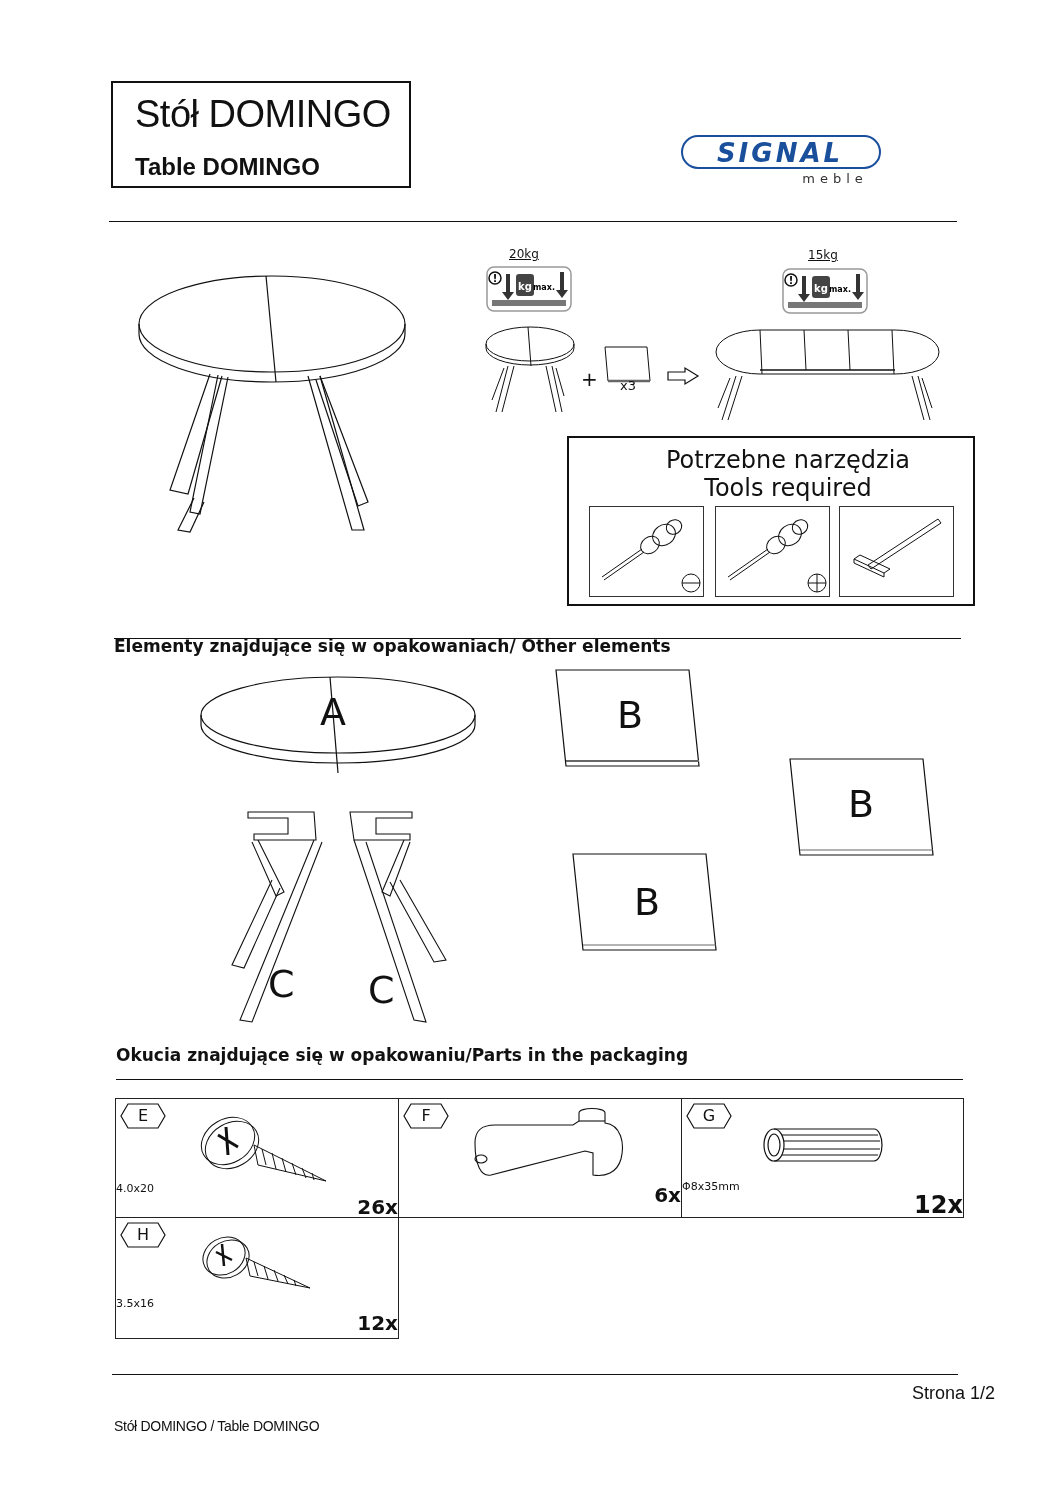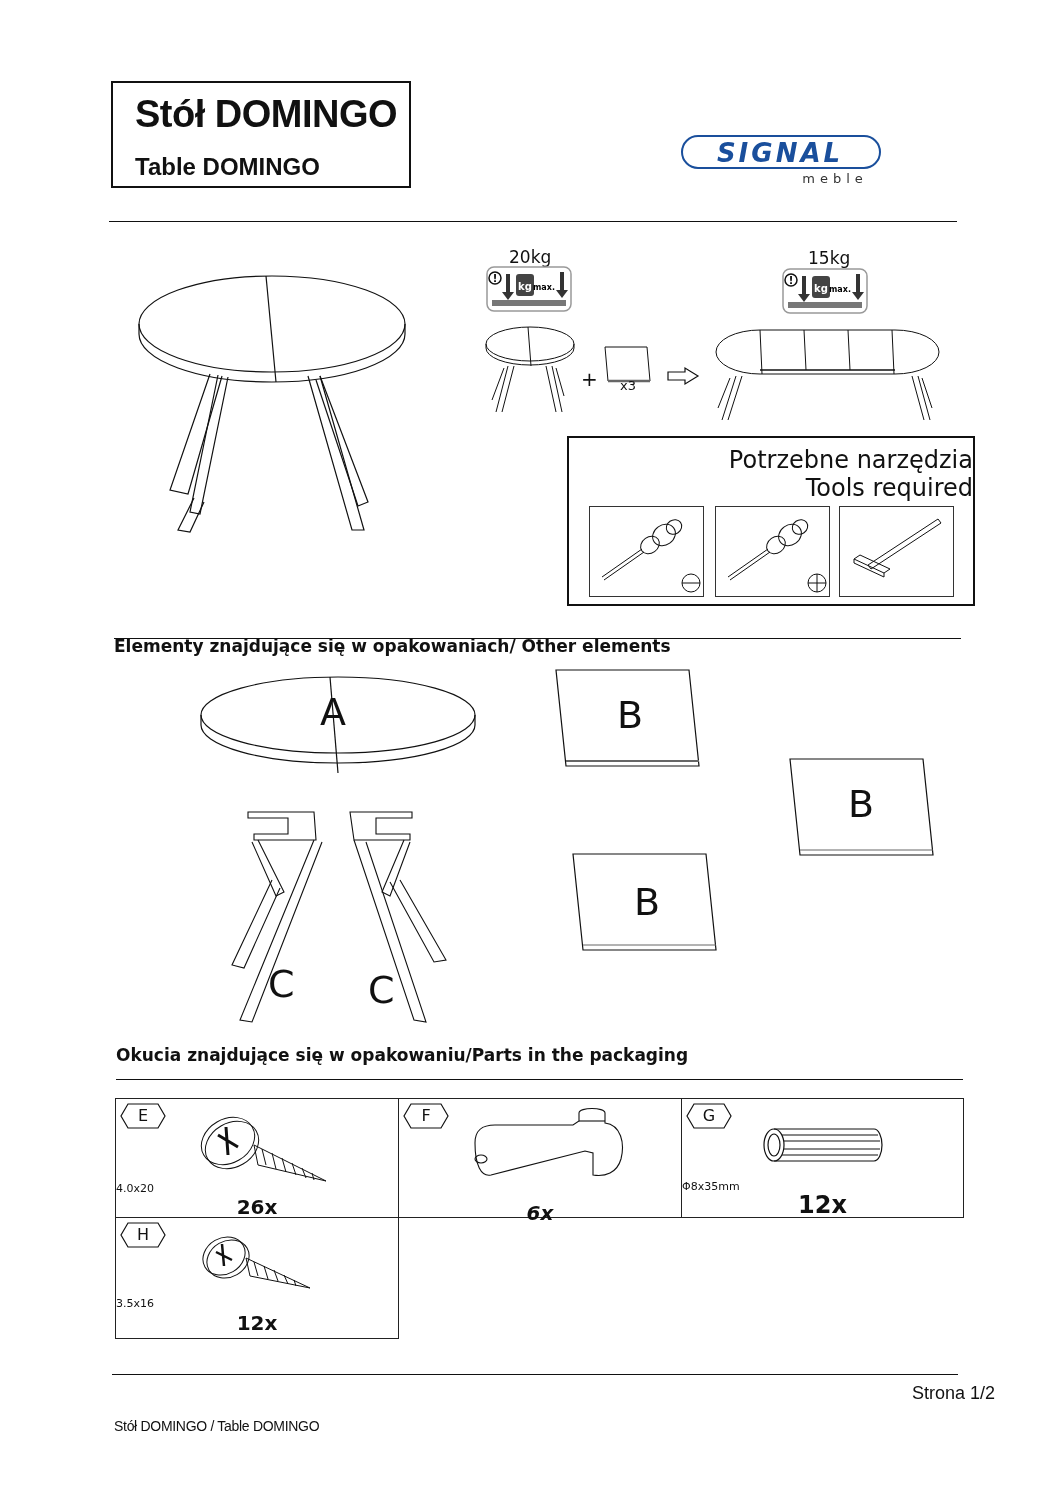--- a/index.html
+++ b/index.html
@@ -6,7 +6,7 @@
   body{width:1060px;height:1500px;position:relative;overflow:hidden;font-family:"DejaVu Sans",sans-serif;color:#111;}
   .abs{position:absolute;}
   .title-box{left:111px;top:81px;width:300px;height:107px;border:2px solid #111;box-sizing:border-box;}
-  .title-pl{left:22px;top:10px;font-family:"Liberation Sans",sans-serif;font-weight:bold;font-size:38px;letter-spacing:-0.5px;}
+  .title-pl{left:22px;top:10px;font-family:"Liberation Sans",sans-serif;font-weight:normal;font-size:38px;letter-spacing:-0.5px;}
   .title-en{left:22px;top:70px;font-family:"Liberation Sans",sans-serif;font-weight:bold;font-size:24px;}
   .logo{left:680px;top:124px;width:205px;height:56px;margin-top:8px;}
   .hr{height:0;border-top:1.5px solid #111;}

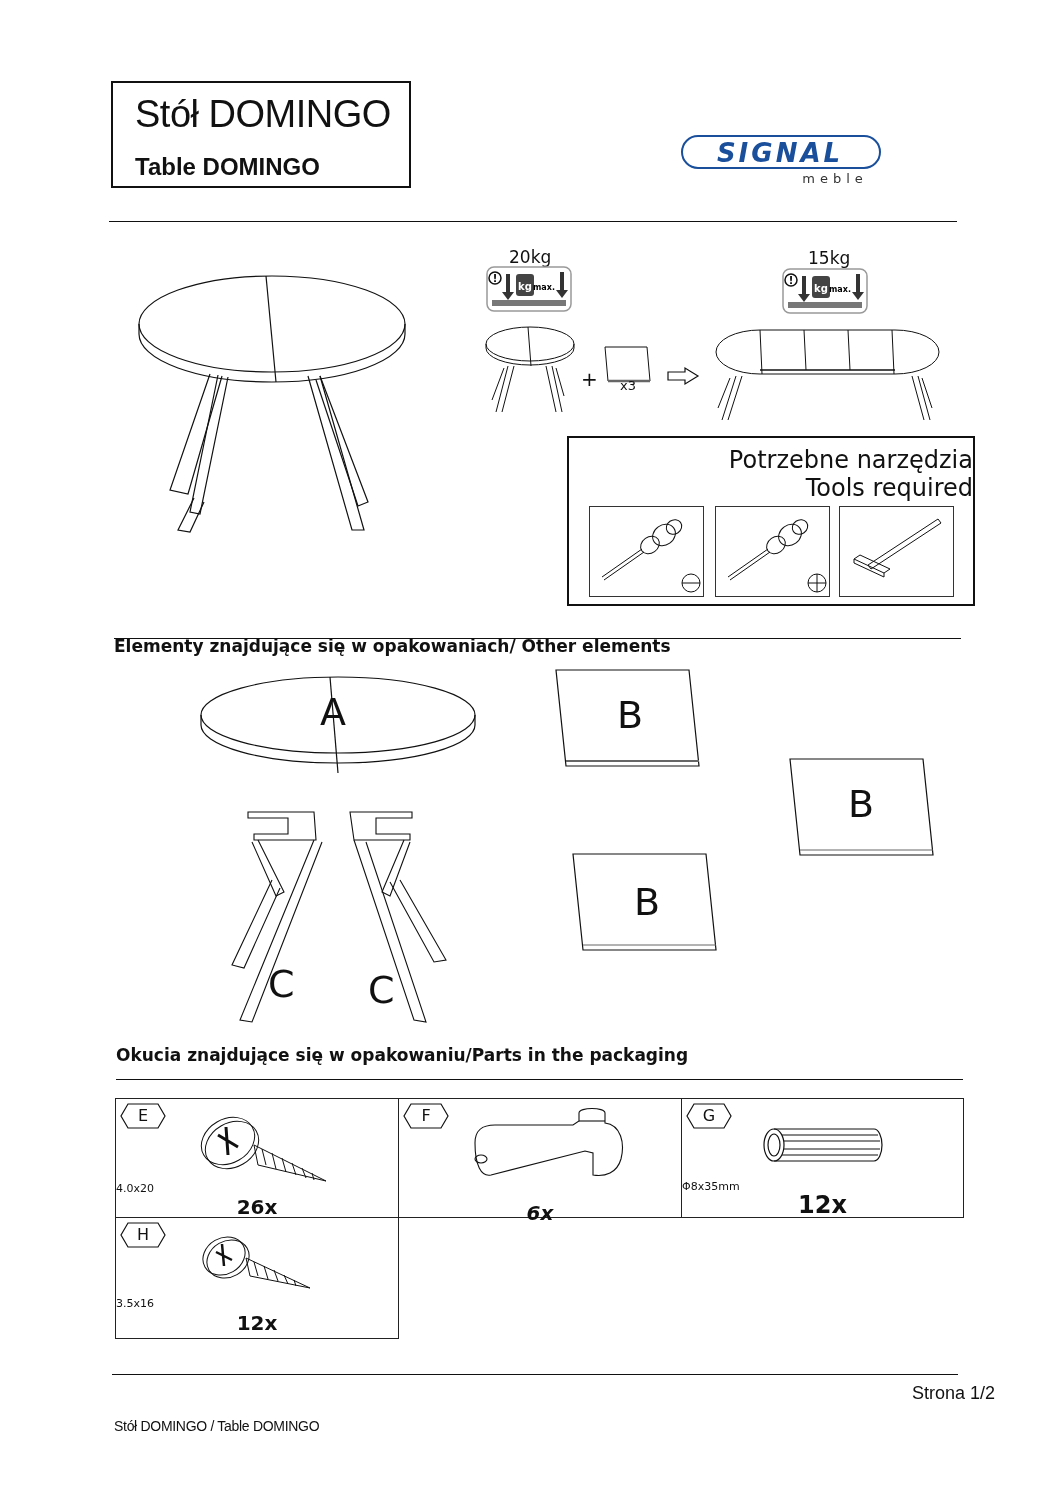--- a/index.html
+++ b/index.html
@@ -14,7 +14,7 @@
   .tools-box{left:567px;top:436px;width:408px;height:170px;border:2px solid #111;box-sizing:border-box;}
   .tools-title{width:100%;text-align:right;font-family:"DejaVu Sans",sans-serif;font-size:24px;line-height:28px;top:8px;left:0;}
   .tool{top:68px;width:115px;height:91px;border:1.5px solid #333;box-sizing:border-box;}
-  .weight-label{font-family:"DejaVu Sans",sans-serif;font-size:17px;}
+  .weight-label{font-family:"DejaVu Sans",sans-serif;font-size:12px;text-decoration:underline;}
   .parts-table{left:115px;top:1098px;}
   .cell{position:absolute;border:1.5px solid #222;box-sizing:border-box;background:#fff;}
   .hex{position:absolute;left:4px;top:4px;}

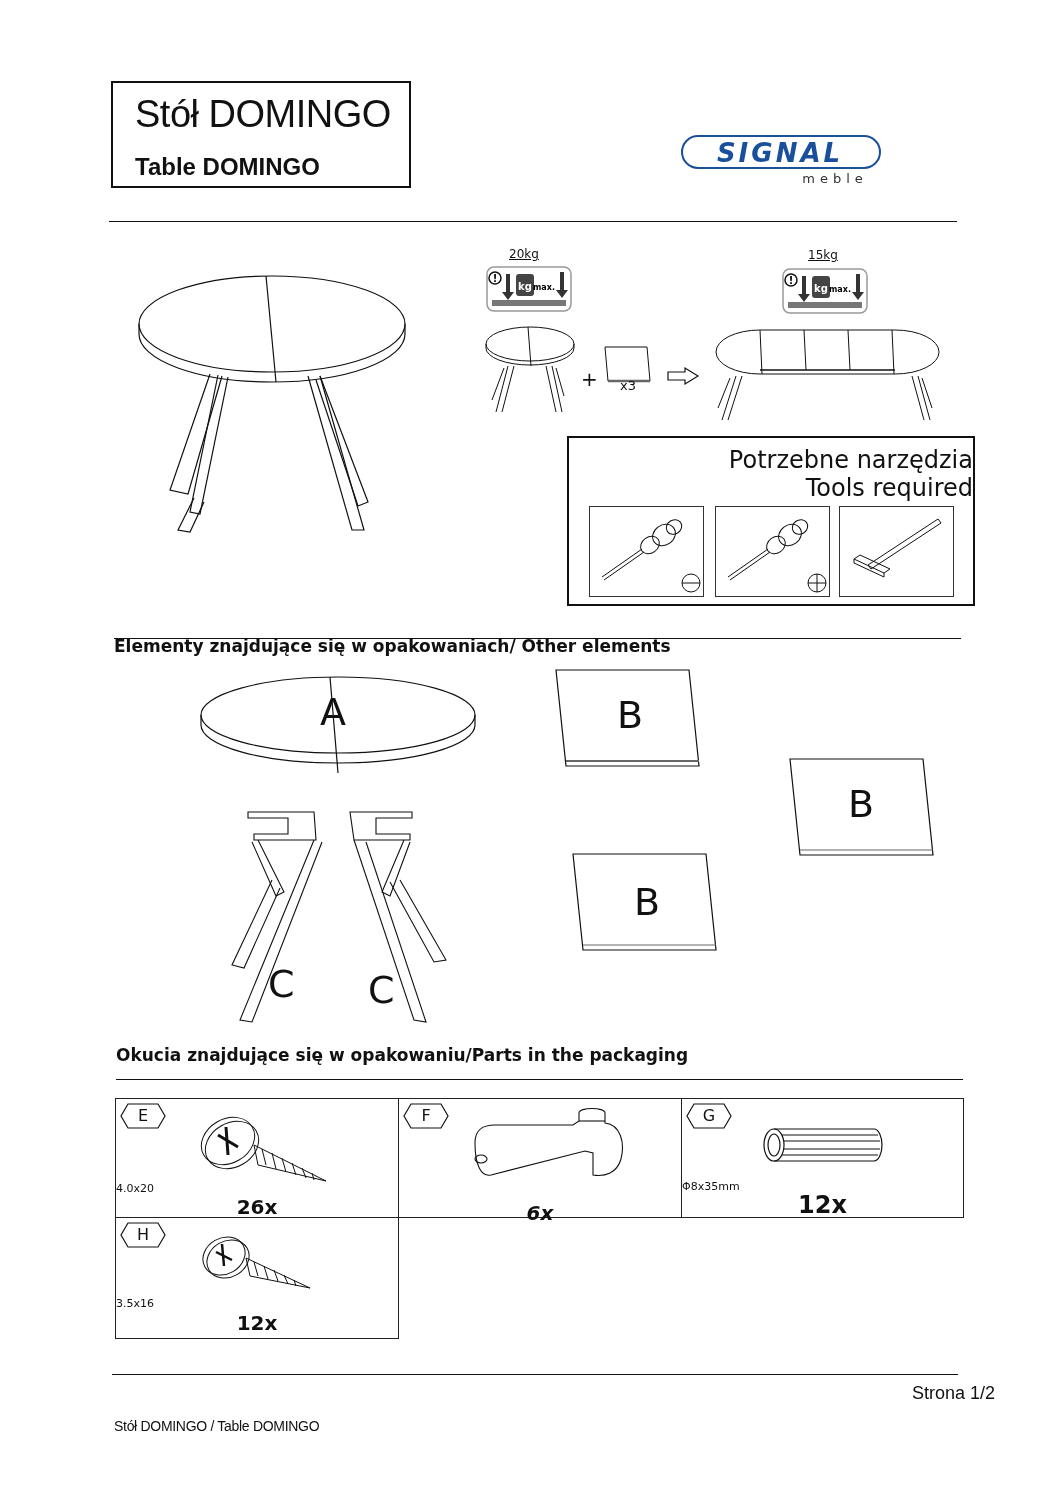--- a/index.html
+++ b/index.html
@@ -12,7 +12,7 @@
   .hr{height:0;border-top:1.5px solid #111;}
   .section-head{font-family:"DejaVu Sans",sans-serif;font-weight:bold;font-size:17px;}
   .tools-box{left:567px;top:436px;width:408px;height:170px;border:2px solid #111;box-sizing:border-box;}
-  .tools-title{width:100%;text-align:right;font-family:"DejaVu Sans",sans-serif;font-size:24px;line-height:28px;top:8px;left:0;}
+  .tools-title{width:100%;text-align:center;font-family:"DejaVu Sans",sans-serif;font-size:24px;line-height:28px;top:8px;left:17px;}
   .tool{top:68px;width:115px;height:91px;border:1.5px solid #333;box-sizing:border-box;}
   .weight-label{font-family:"DejaVu Sans",sans-serif;font-size:12px;text-decoration:underline;}
   .parts-table{left:115px;top:1098px;}

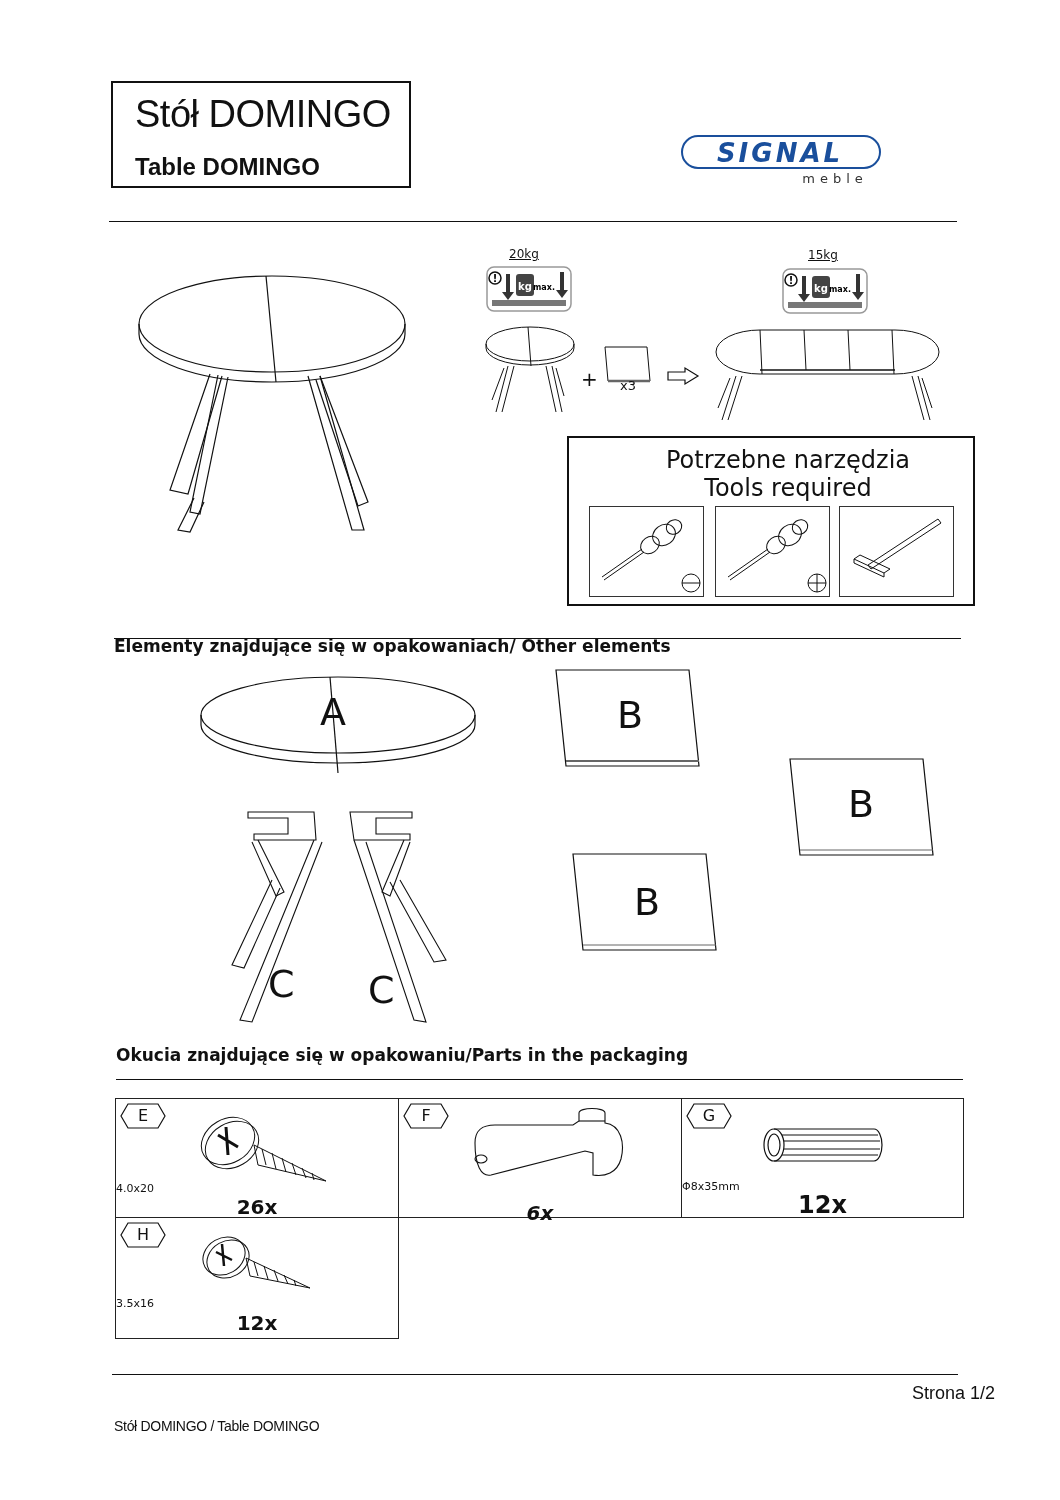--- a/index.html
+++ b/index.html
@@ -20,7 +20,7 @@
   .hex{position:absolute;left:4px;top:4px;}
   .hexlbl{position:absolute;left:0;top:0;width:46px;height:26px;text-align:center;line-height:26px;font-family:"DejaVu Sans",sans-serif;font-size:16px;}
   .size{position:absolute;width:100%;font-family:"DejaVu Sans",sans-serif;font-size:11px;}
-  .qty{position:absolute;width:100%;text-align:center;font-family:"DejaVu Sans",sans-serif;font-weight:bold;font-size:20px;}
+  .qty{position:absolute;width:100%;text-align:right;font-family:"DejaVu Sans",sans-serif;font-weight:bold;font-size:20px;}
   .big-letter{font-family:"DejaVu Sans",sans-serif;font-size:38px;}
   .footer-left{left:114px;top:1382px;font-family:"Liberation Sans",sans-serif;font-size:14px;letter-spacing:-0.3px;margin-top:36px;}
   .footer-right{left:912px;top:1383px;font-family:"Liberation Sans",sans-serif;font-size:18px;}

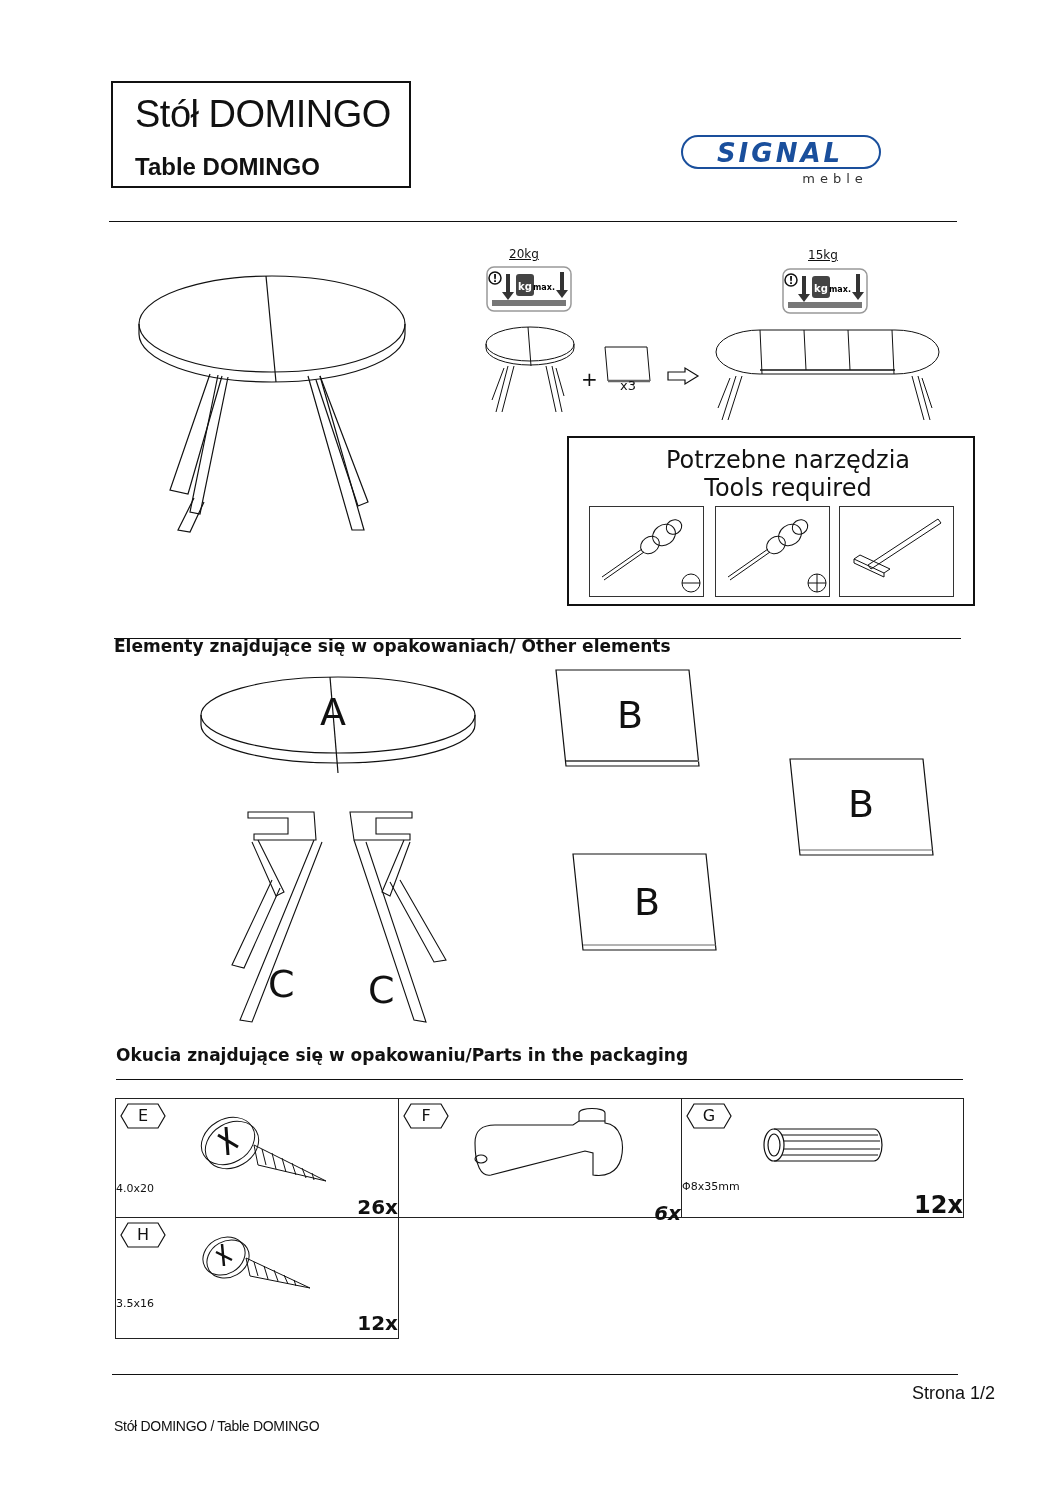--- a/index.html
+++ b/index.html
@@ -241,7 +241,7 @@
       <path d="M124,16 L150,16"></path>
       <ellipse cx="26" cy="54" rx="6" ry="4"></ellipse>
     </svg>
-    <div class="qty" style="top:102px;font-style:italic;">6x</div>
+    <div class="qty" style="top:84px;">6x</div>
   </div>
 
   <div class="cell" style="left:566px;top:0;width:283px;height:120px;">

